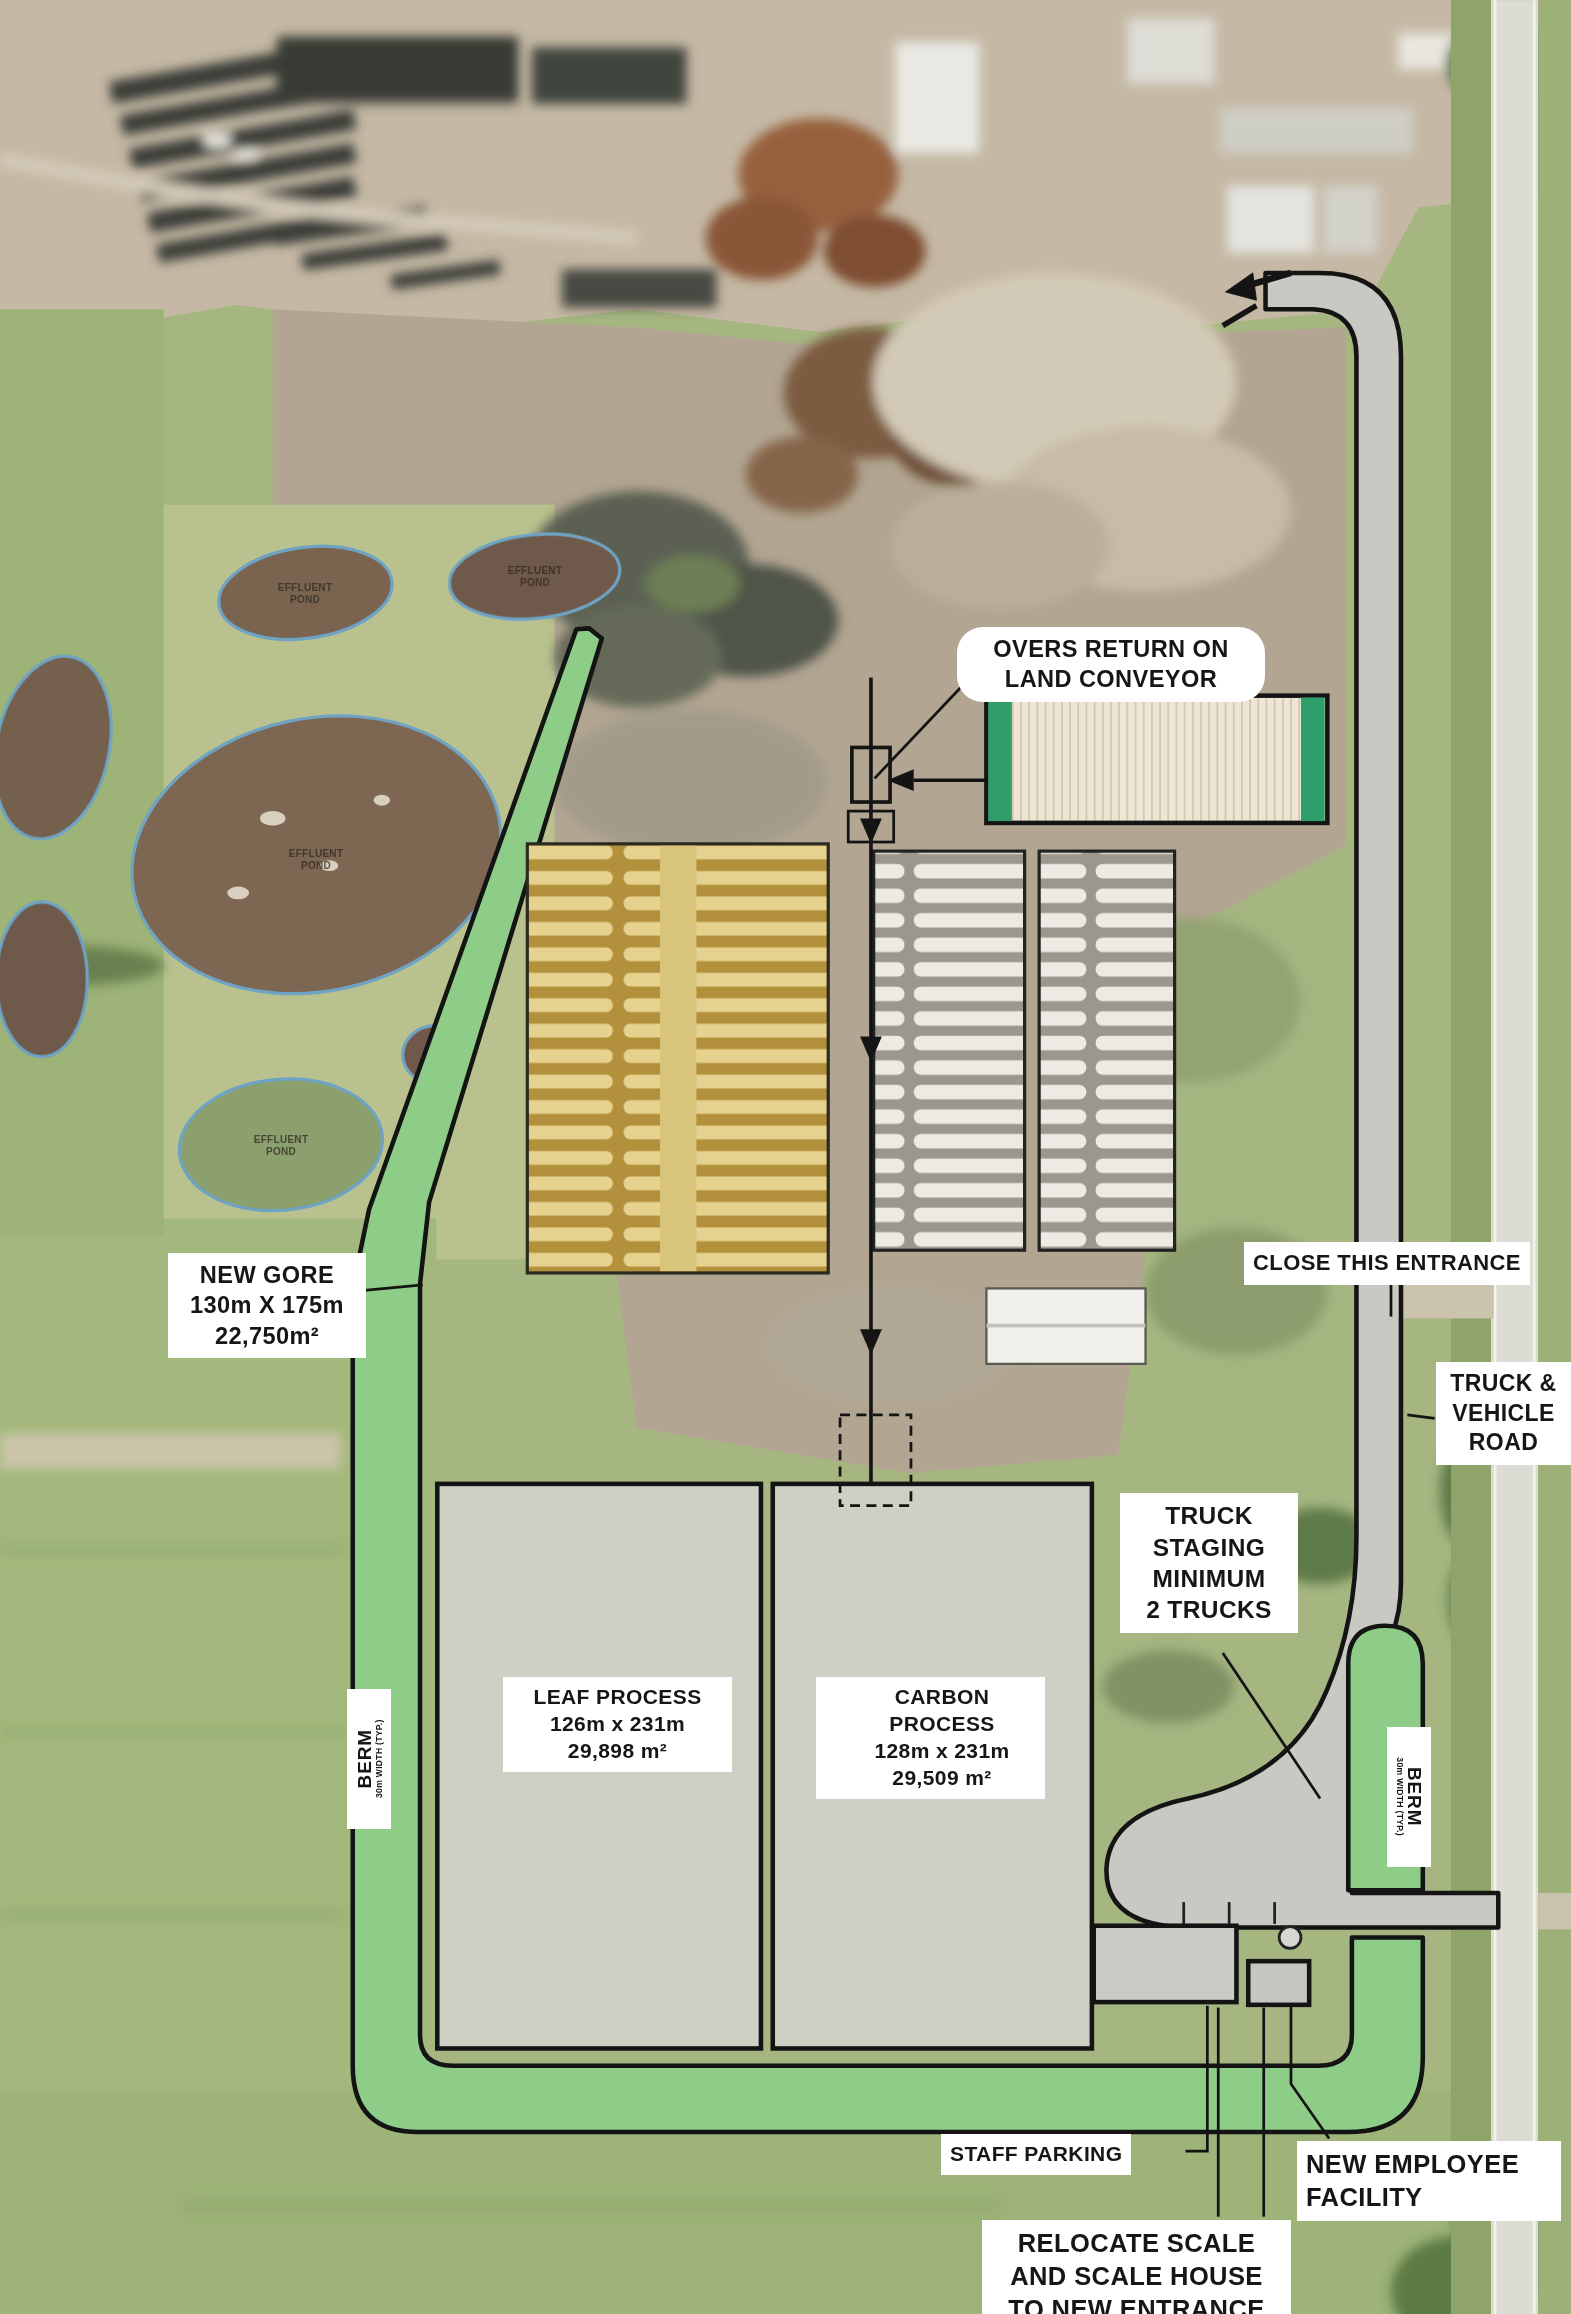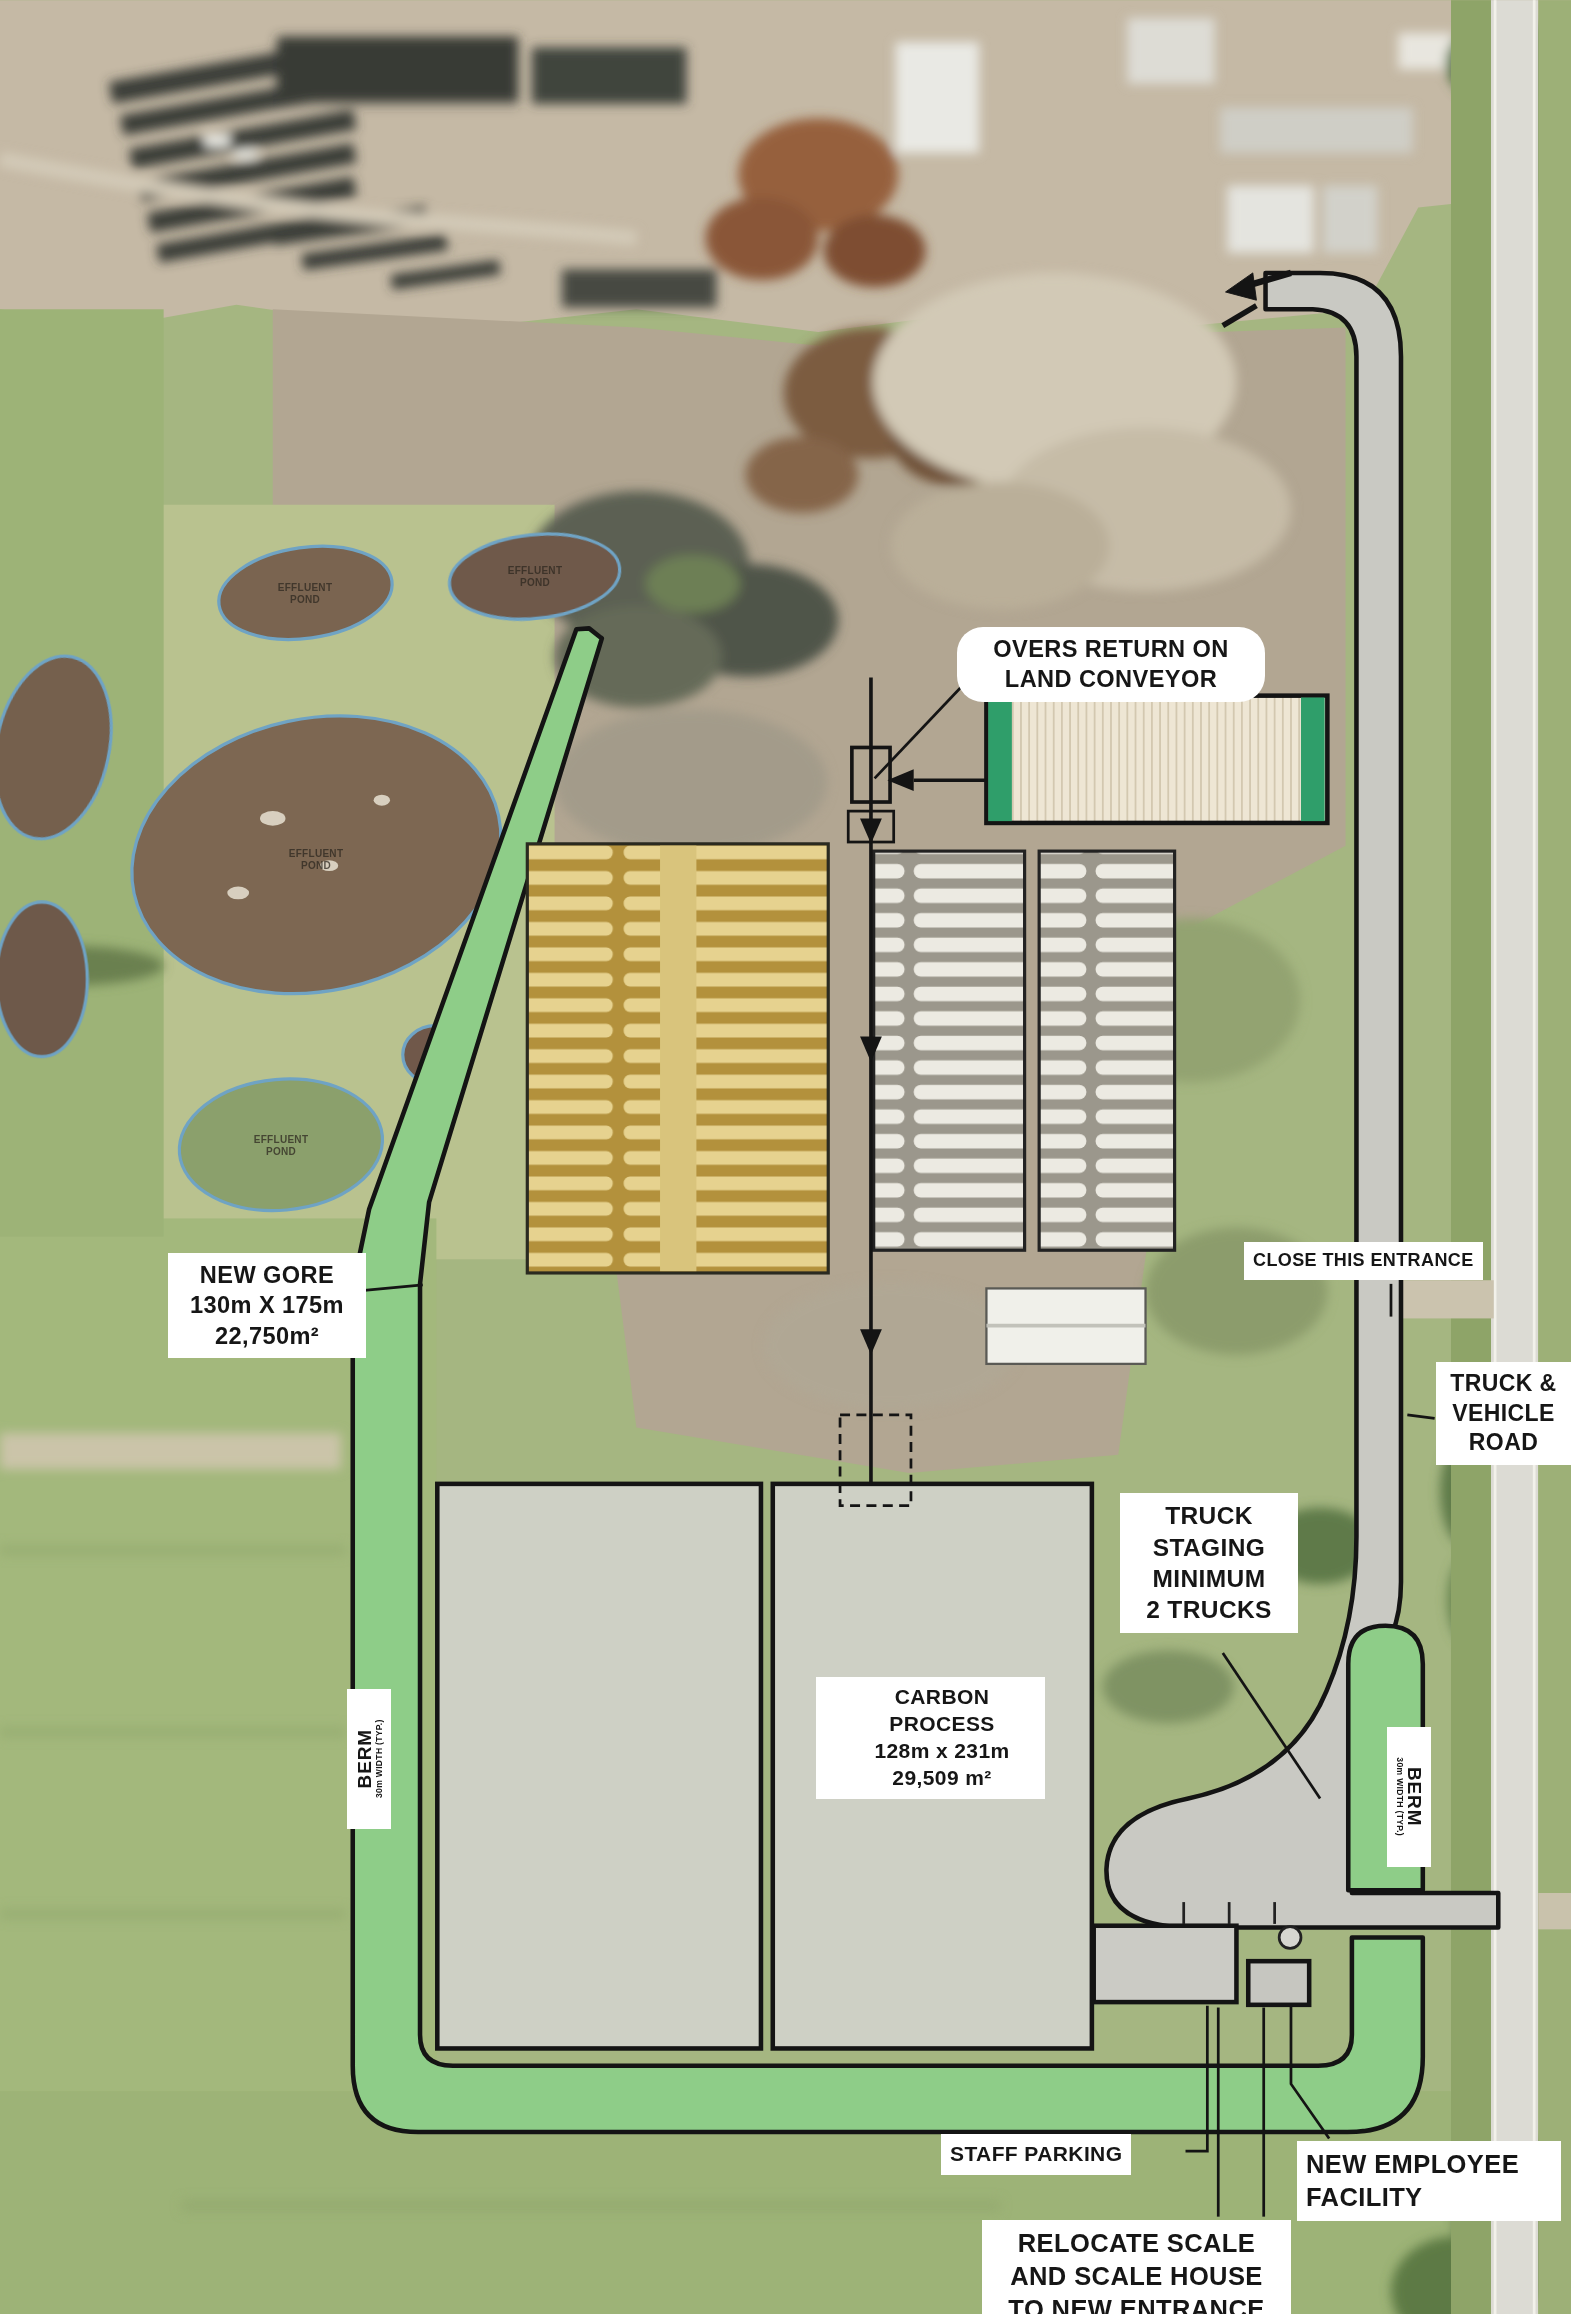--- a/index.html
+++ b/index.html
@@ -236,7 +236,7 @@
 130m X 175m
 22,750m²</div>
 
-  <div class="lbl" style="left:1244px;top:1242px;font-size:18px;white-space:nowrap;">CLOSE THIS ENTRANCE</div>
+  <div class="lbl" style="left:1244px;top:1242px;font-size:22px;white-space:nowrap;">CLOSE THIS ENTRANCE</div>
 
   <div class="lbl" style="left:1436px;top:1362px;width:135px;font-size:23px;">TRUCK &amp;
 VEHICLE

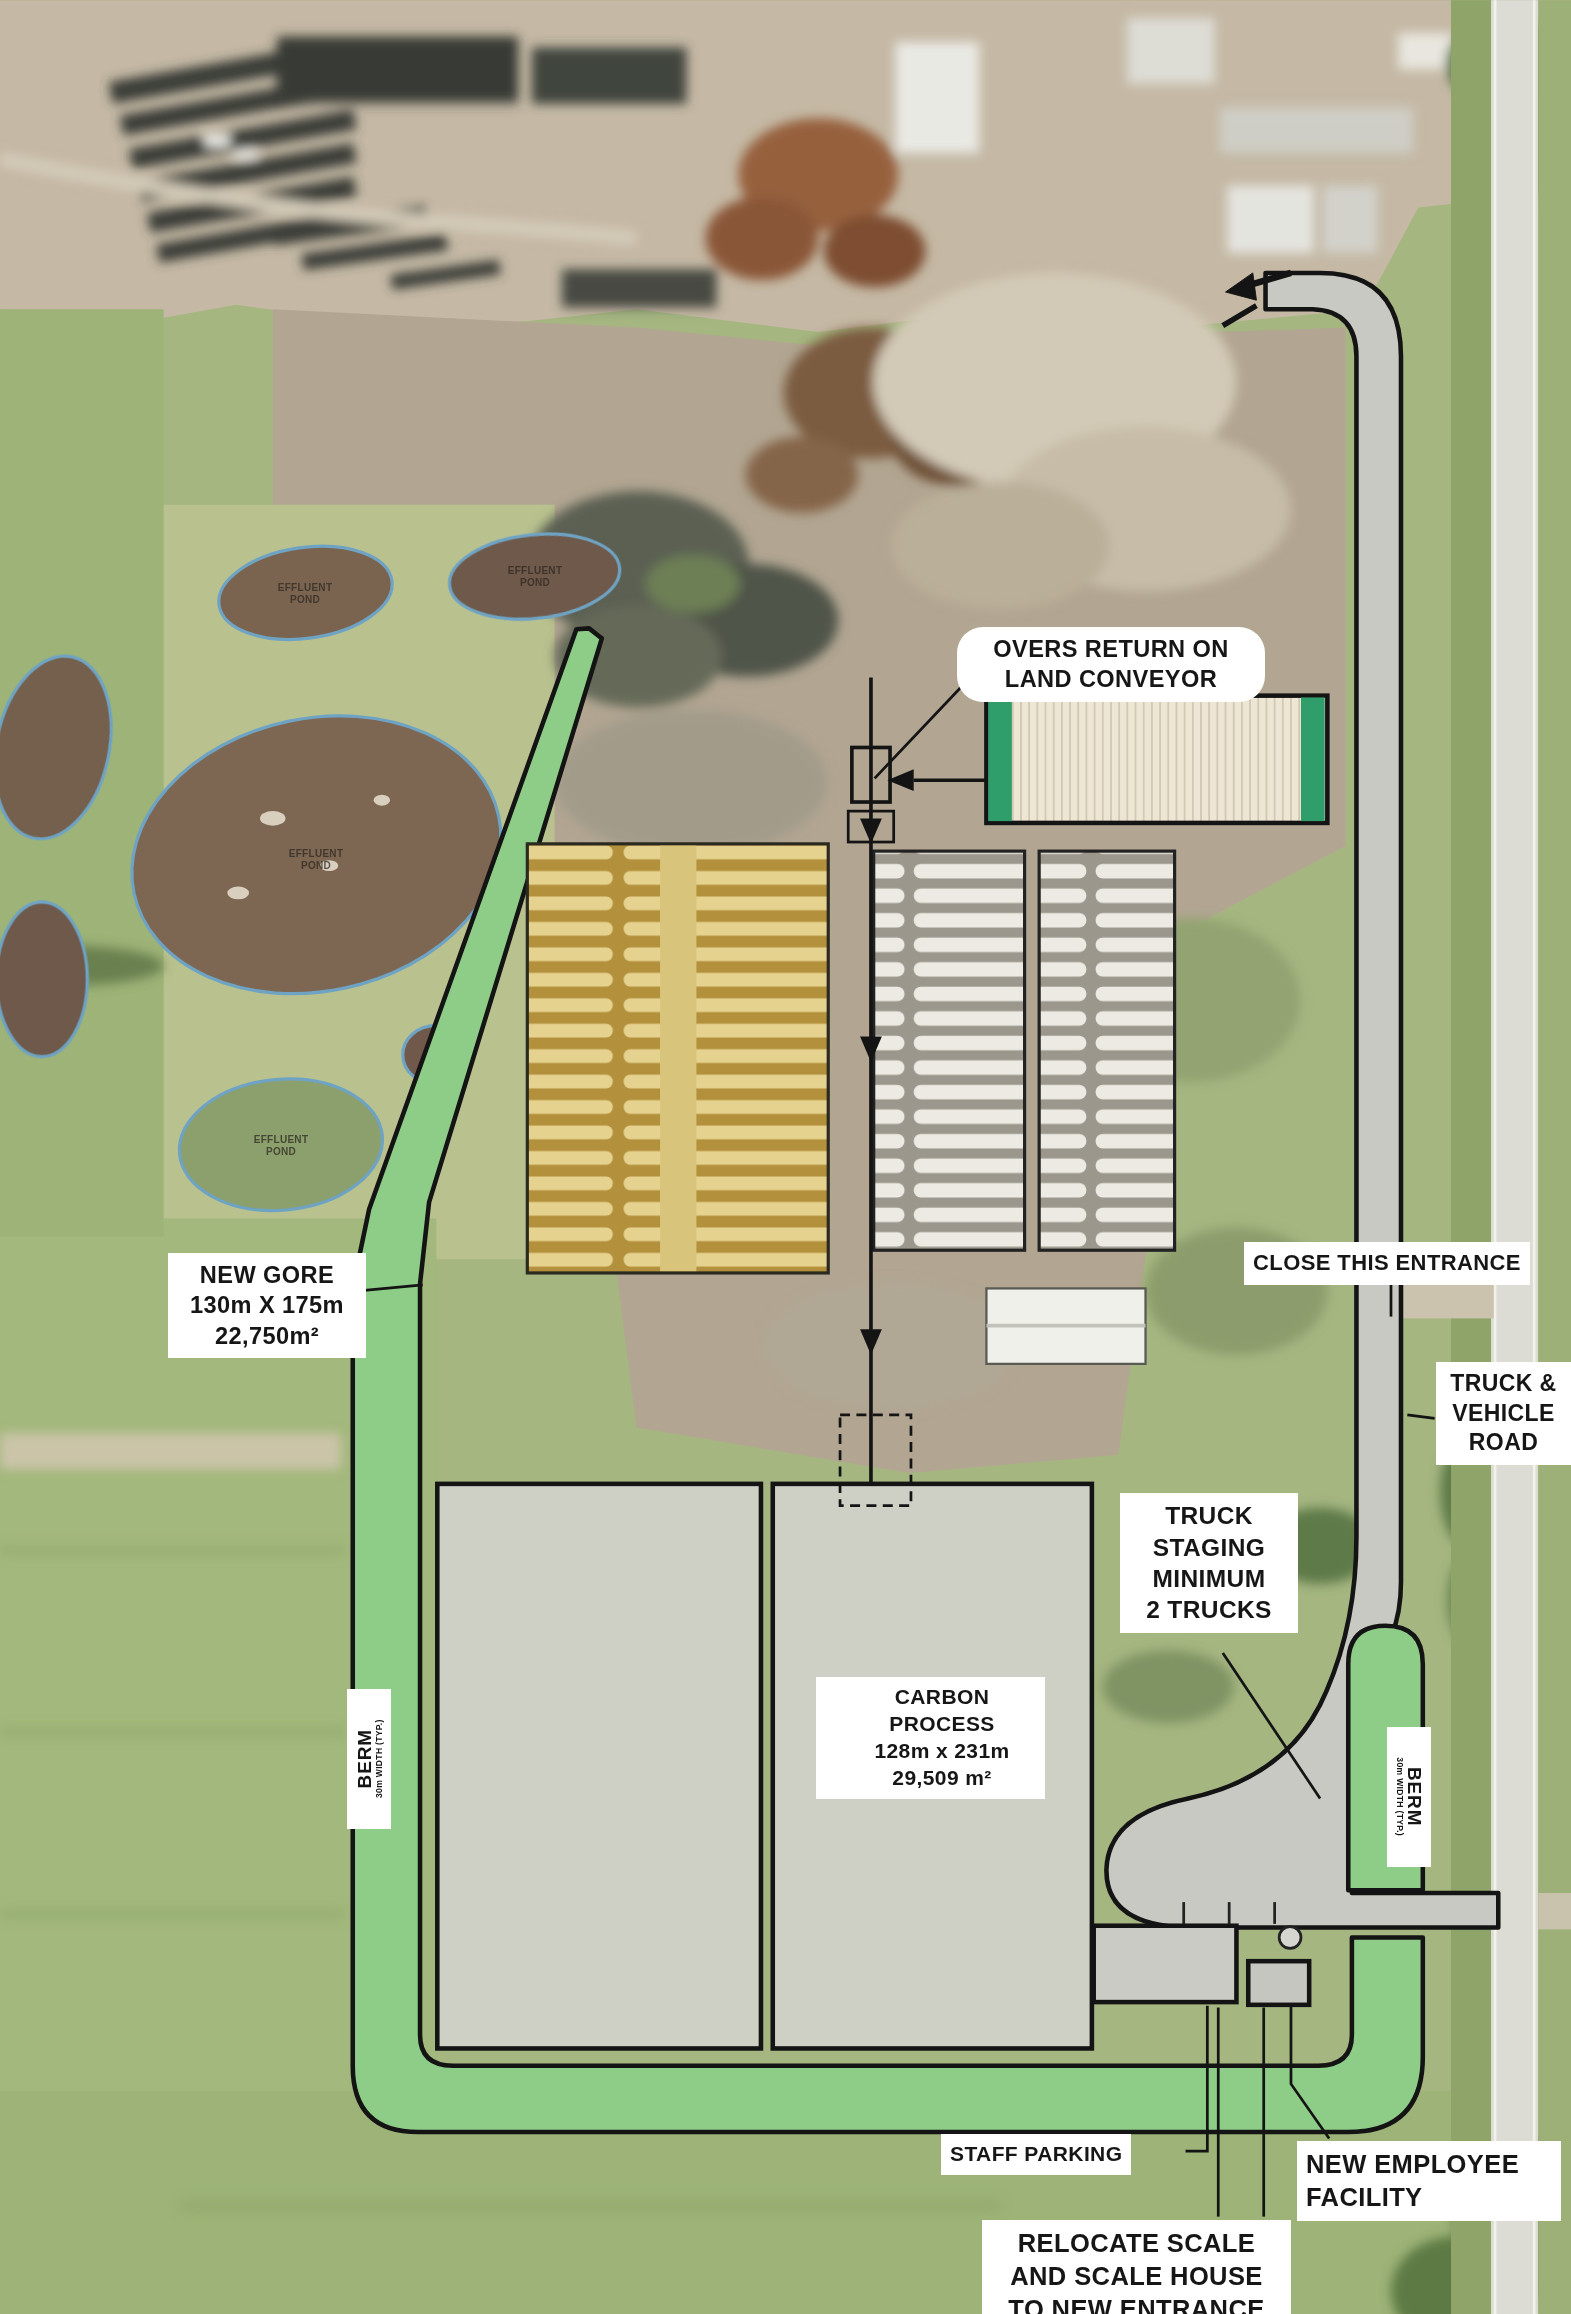--- a/index.html
+++ b/index.html
@@ -247,6 +247,9 @@
 MINIMUM
 2 TRUCKS</div>
 
+  <div class="lbl" style="left:503px;top:1677px;width:229px;font-size:21px;">LEAF PROCESS
+126m x 231m
+29,898 m²</div>
 
   <div class="lbl" style="left:816px;top:1677px;width:229px;font-size:21px;padding-left:32px;">CARBON PROCESS
 128m x 231m

